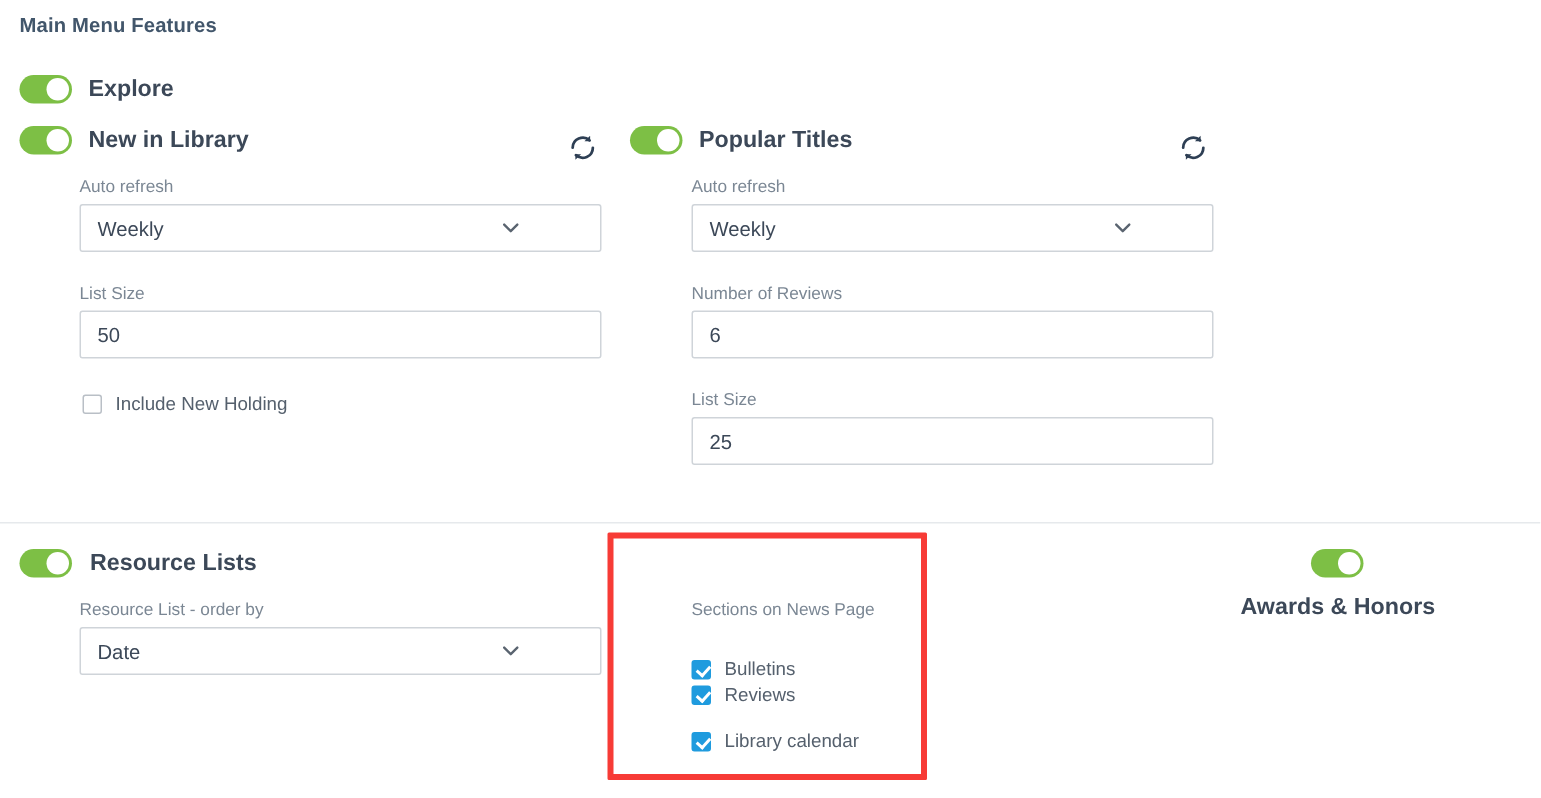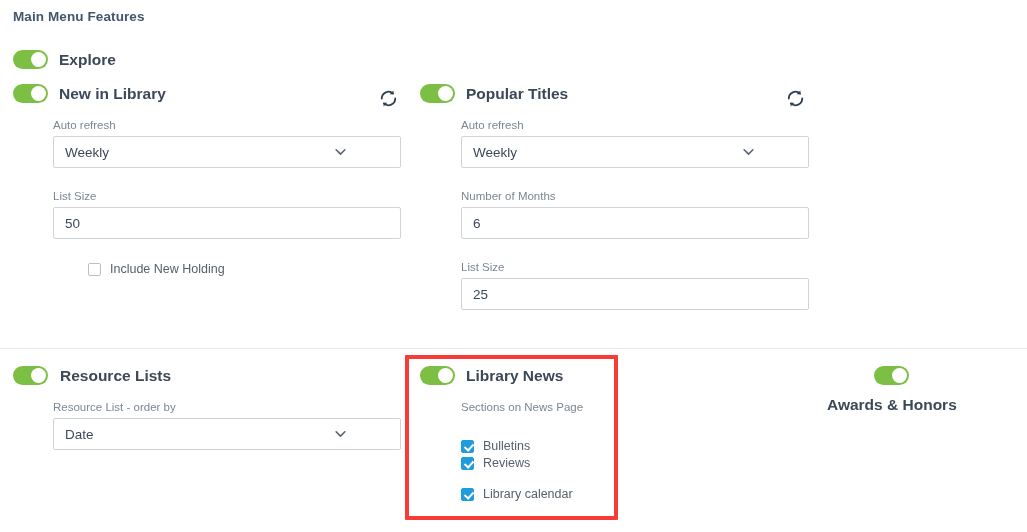--- a/index.html
+++ b/index.html
@@ -229,7 +229,7 @@
   </div>
 
   <div class="abs" style="left:461px; top:190px;">
-    <div class="field-label">Number of Months</div>
+    <div class="field-label">Number of Reviews</div>
     <input class="ctrl" type="text" value="6" style="">
   </div>
 

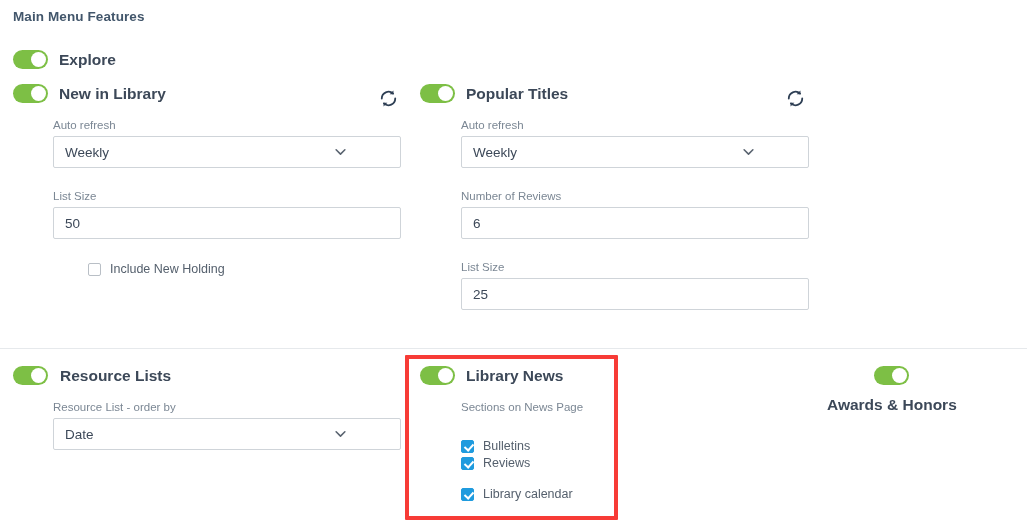--- a/index.html
+++ b/index.html
@@ -195,7 +195,7 @@
     <input class="ctrl" type="text" value="50" style="">
   </div>
 
-  <div class="abs cb-row" style="left:55px; top:262px;margin-left:33px;">
+  <div class="abs cb-row" style="left:55px; top:262px;">
     <span class="cb-box"></span>
     <span class="cb-label">Include New Holding</span>
   </div>

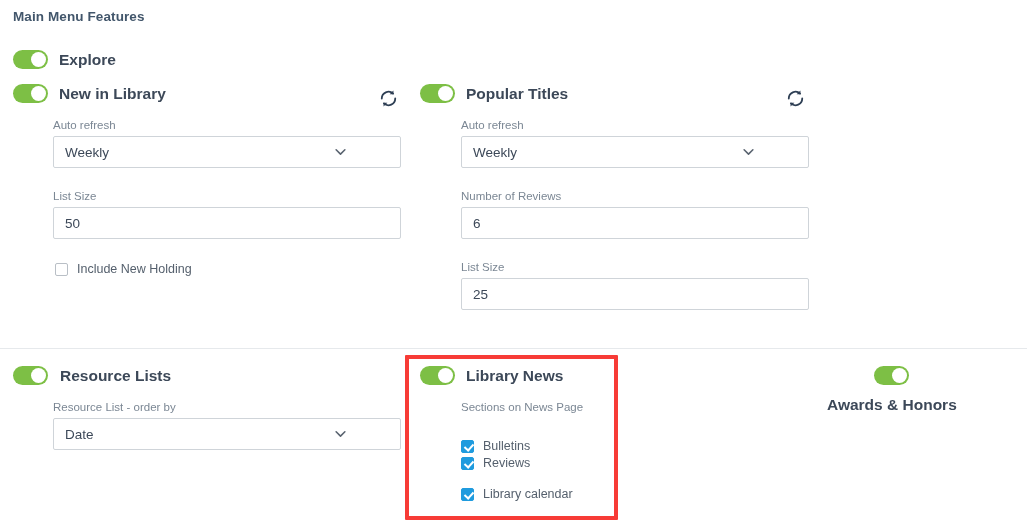--- a/index.html
+++ b/index.html
@@ -261,12 +261,6 @@
 
   <div class="highlight-box" style="left:405px; top:355px; width:213px; height:165px;"></div>
 
-  <div class="abs feature-row" style="left:420px; top:366px;">
-    <span class="toggle">
-      <span class="knob"></span>
-    </span>
-    <span class="feature-label">Library News</span>
-  </div>
 
   <div class="abs" style="left:461px; top:401px;">
     <div class="field-label">Sections on News Page</div>

